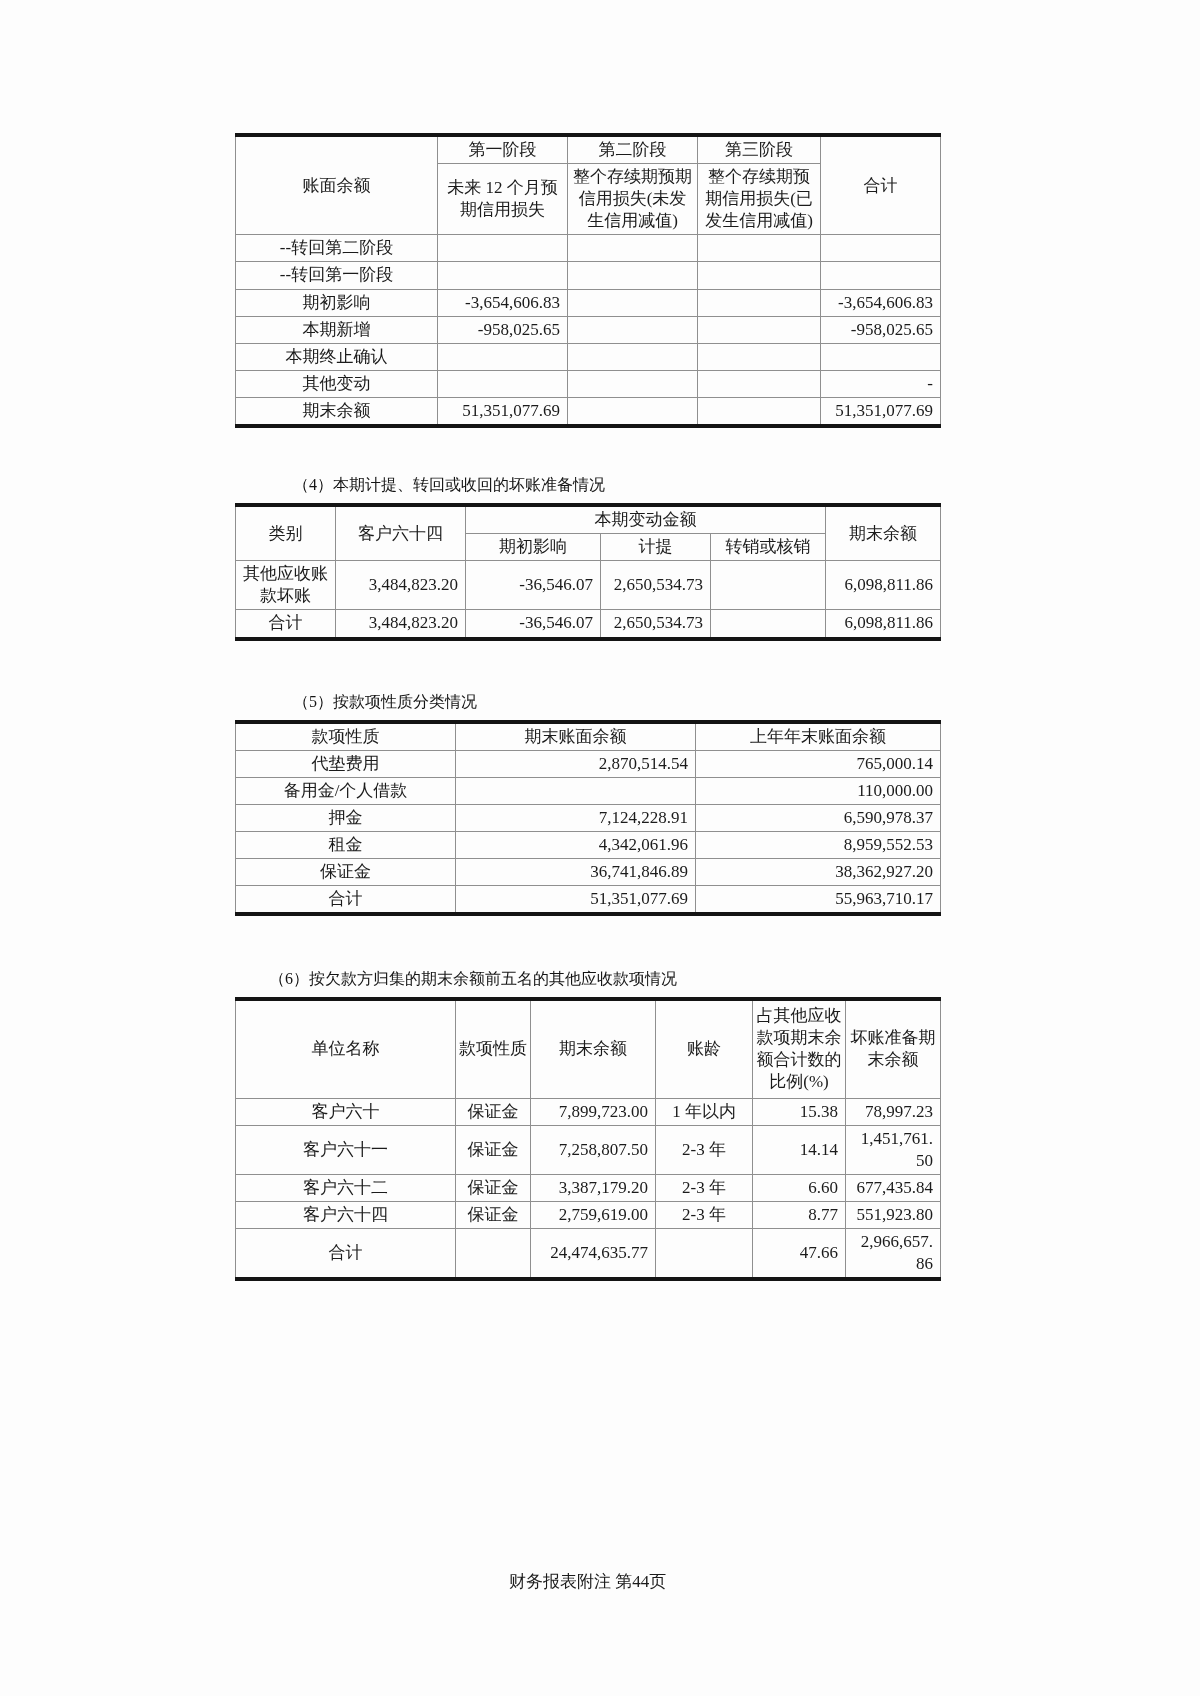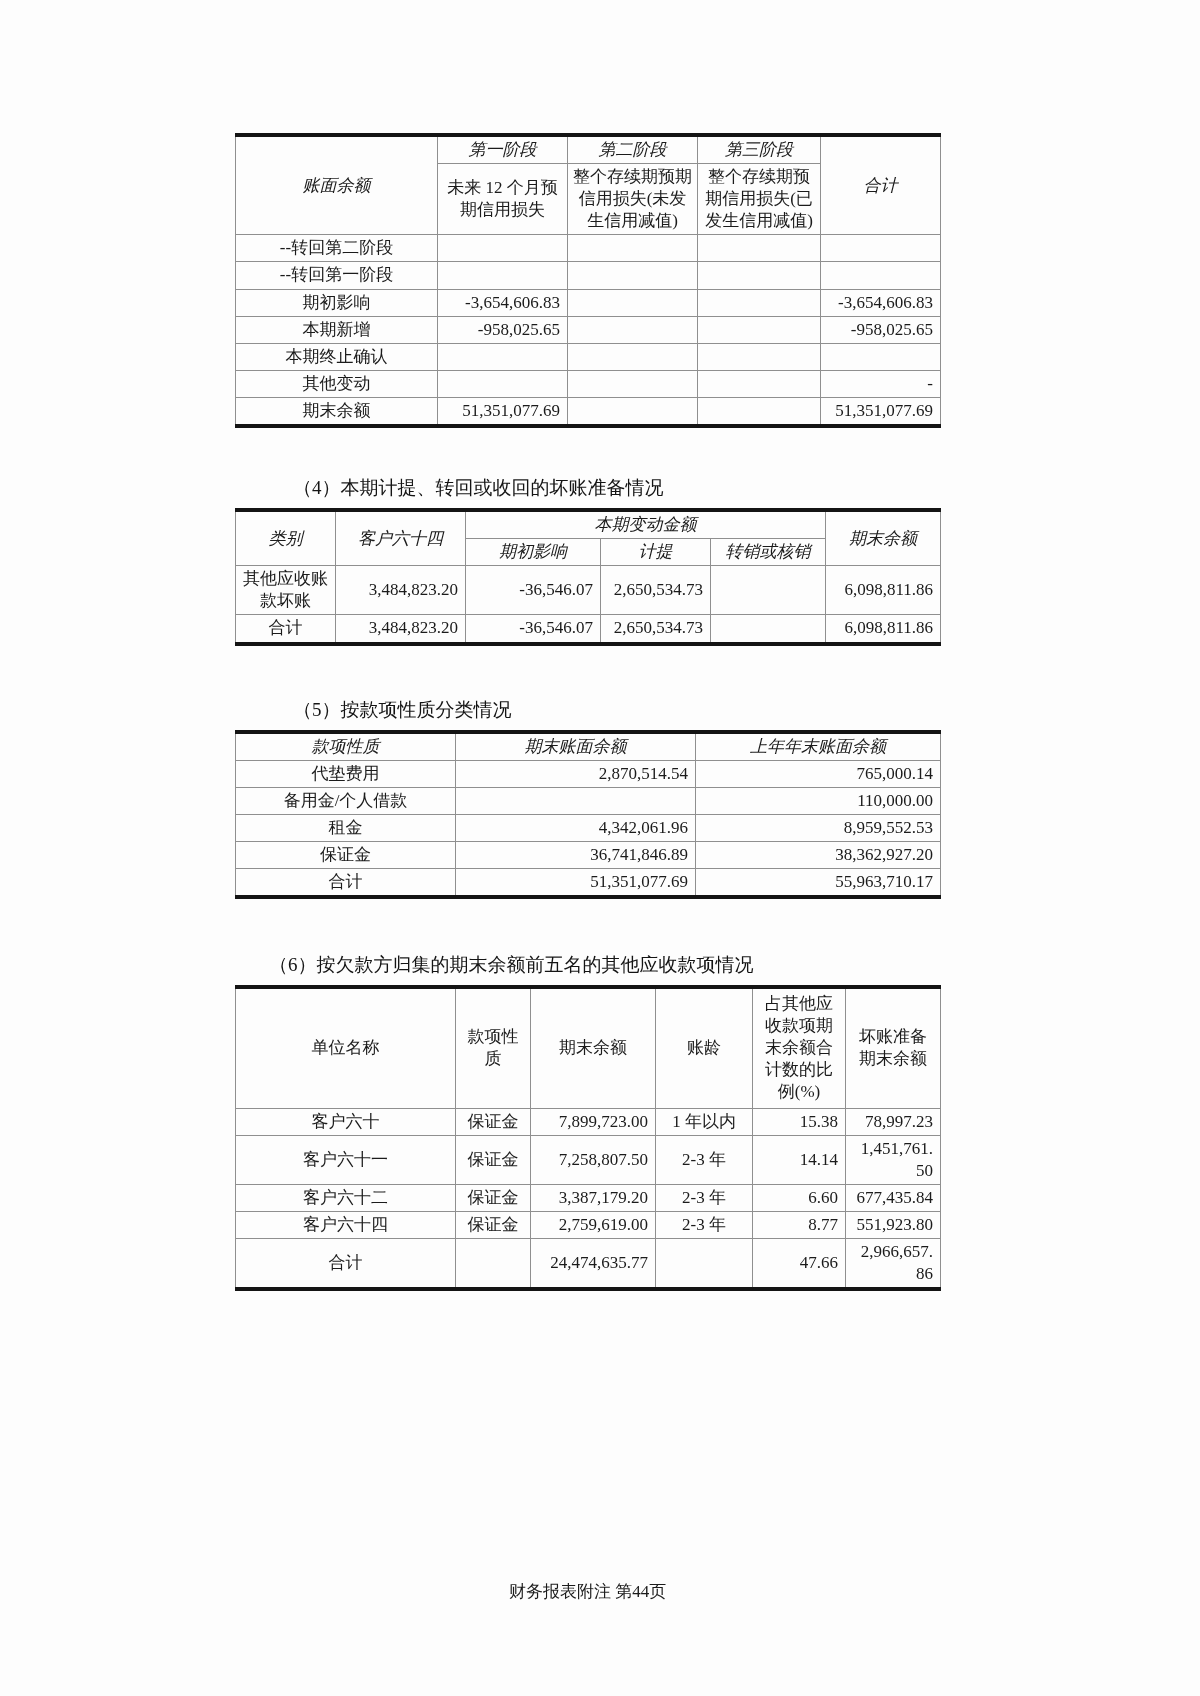--- a/index.html
+++ b/index.html
@@ -25,7 +25,7 @@
   td.num { text-align:right; }
   td.ctr { text-align:center; }
   tr.datarow td { height:20px; }
-  tr.hrow1 th { height:20px;font-style:italic; }
+  tr.hrow1 th { height:20px; }
 
   .sec-title { font-size:19px; margin:0; padding:0; color:#141414; }
   .t4-title { margin-top:47px; margin-left:58px; }

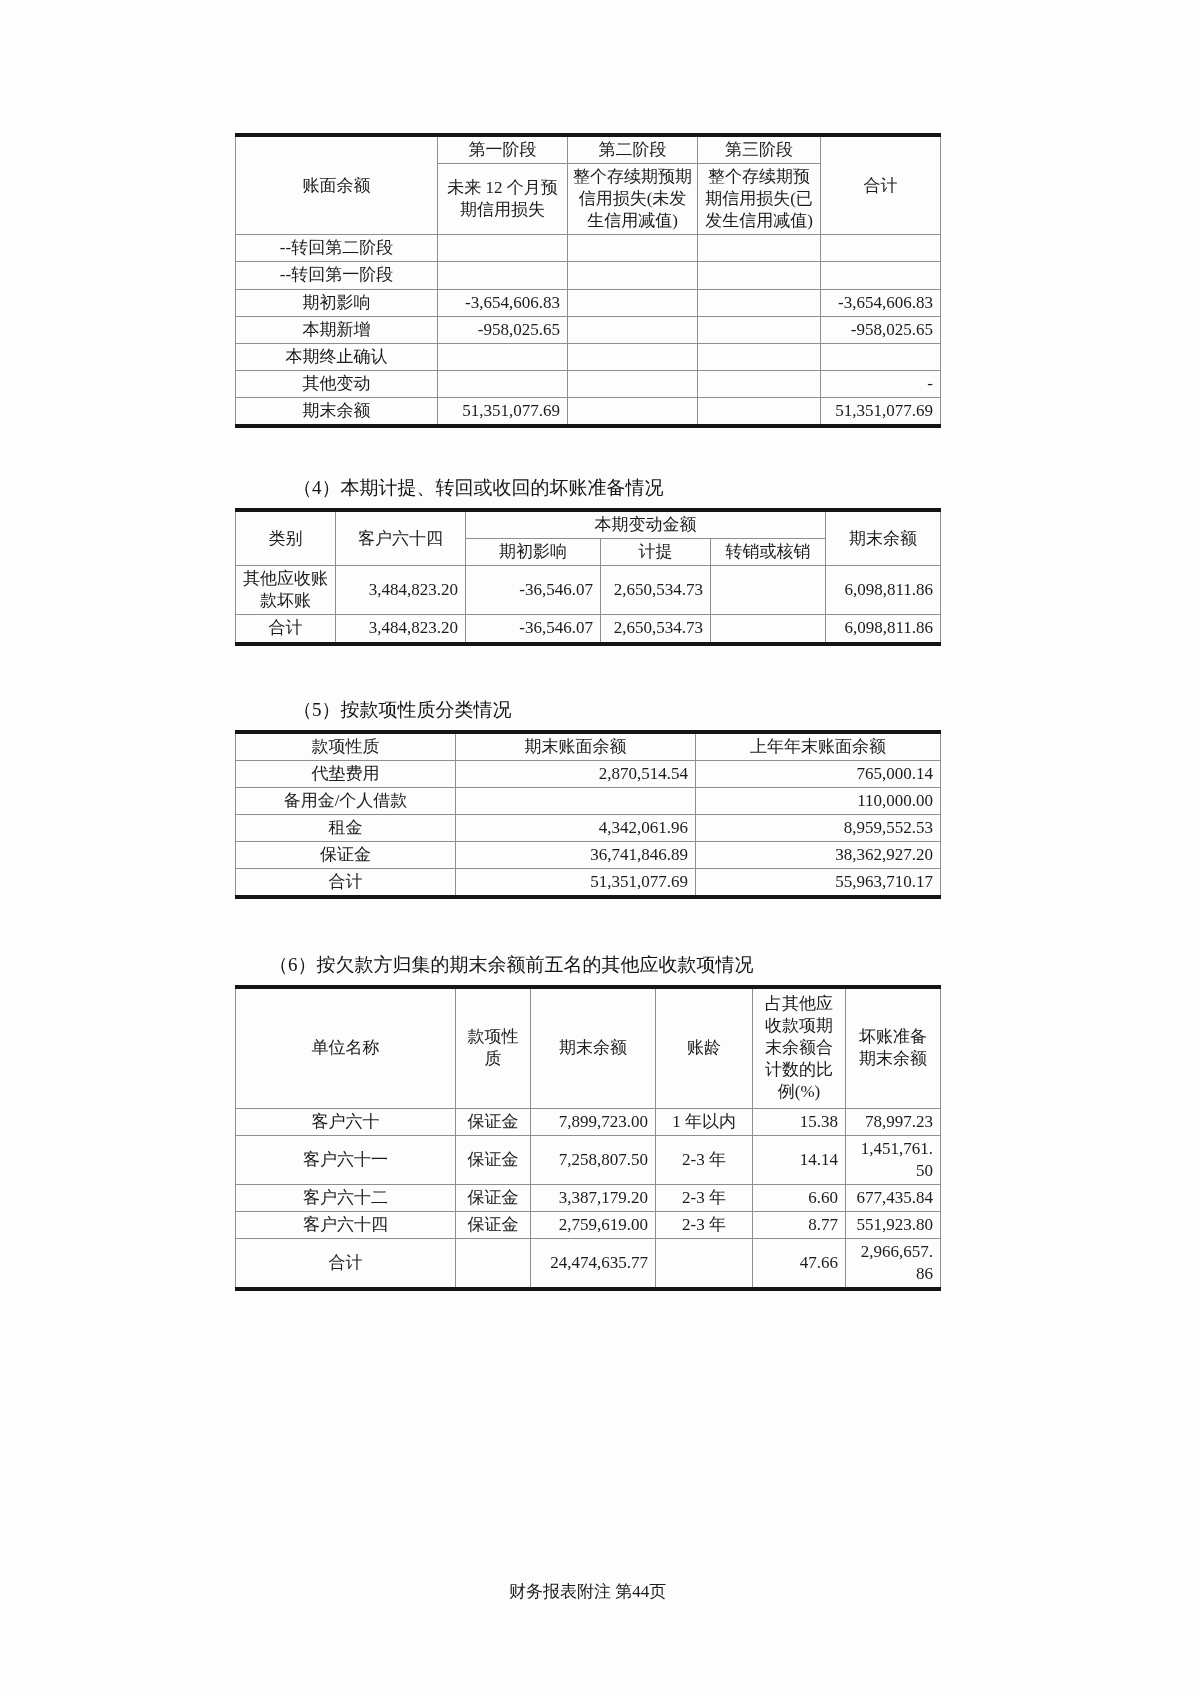--- a/index.html
+++ b/index.html
@@ -27,7 +27,7 @@
   tr.datarow td { height:20px; }
   tr.hrow1 th { height:20px; }
 
-  .sec-title { font-size:19px; margin:0; padding:0; color:#141414; }
+  .sec-title { font-size:16px; margin:0; padding:0; color:#141414; }
   .t4-title { margin-top:47px; margin-left:58px; }
   .t5-title { margin-top:51px; margin-left:58px; }
   .t6-title { margin-top:53px; margin-left:34px; }

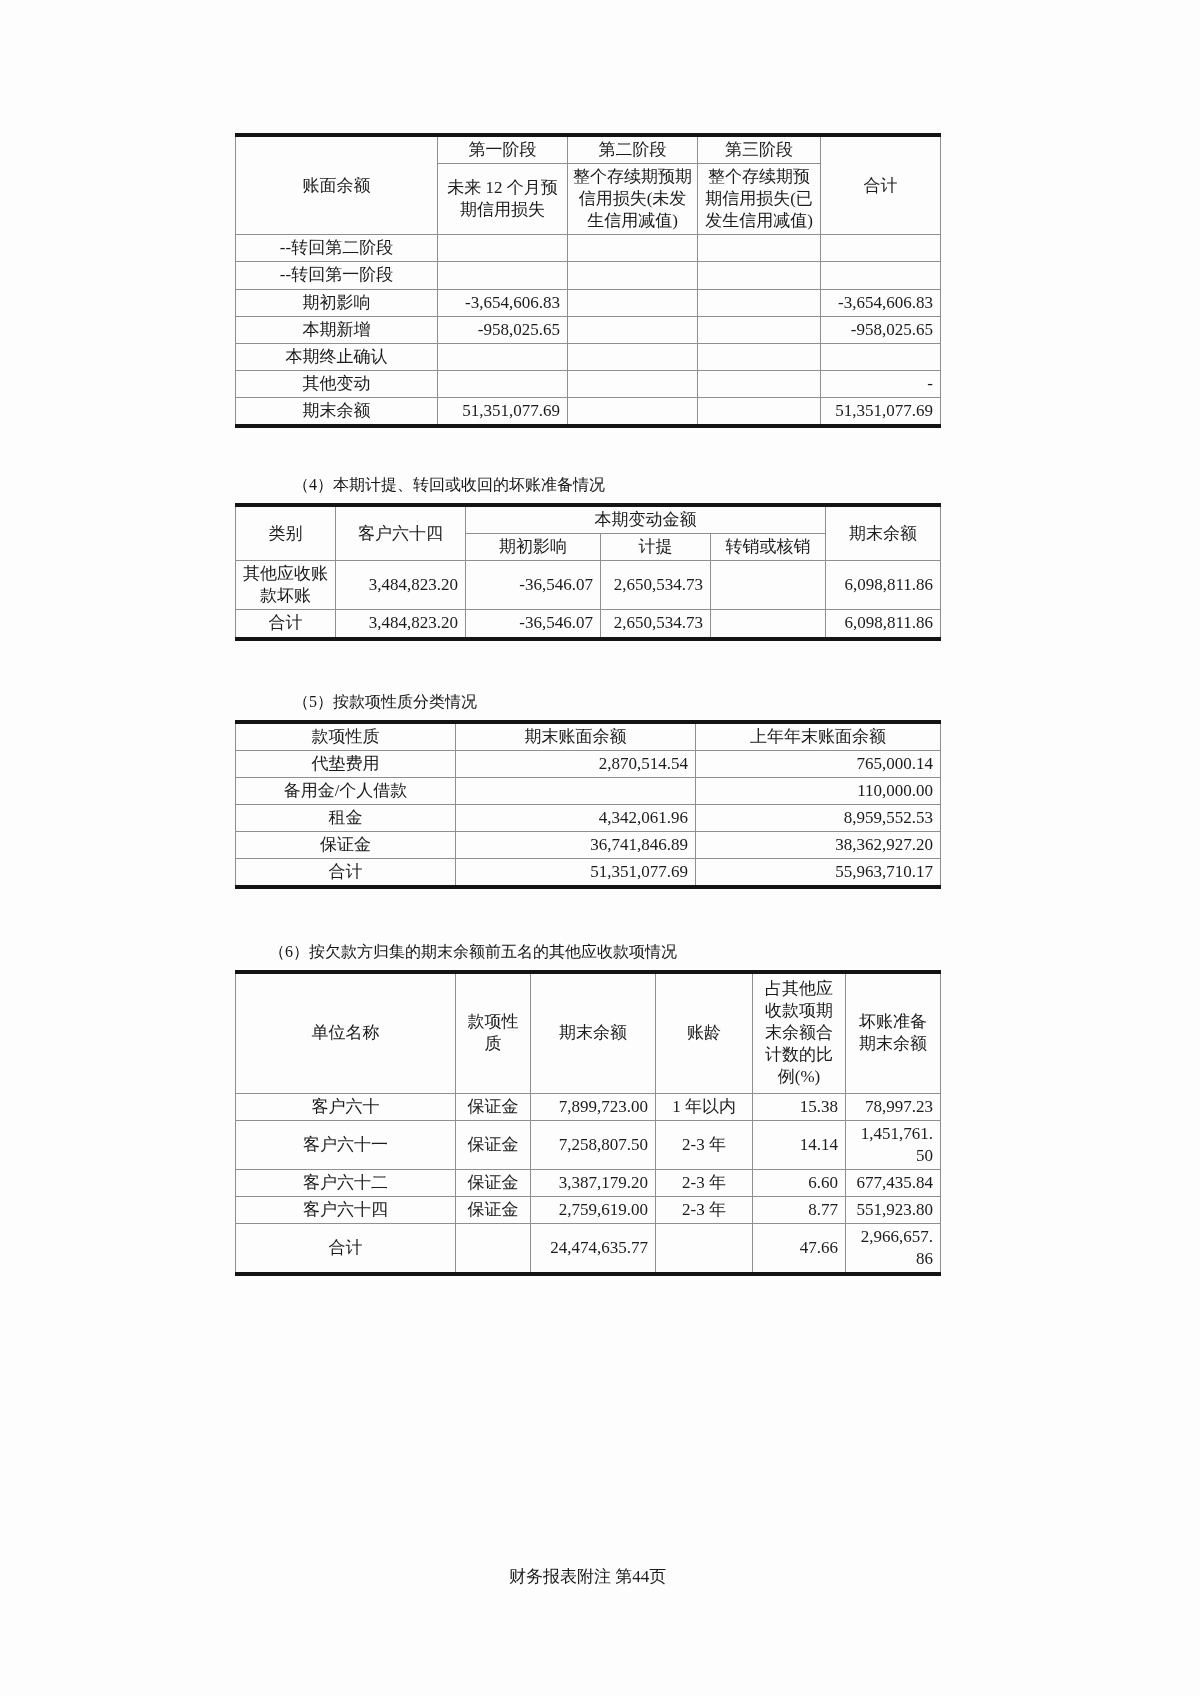--- a/index.html
+++ b/index.html
@@ -183,6 +183,11 @@
         <td class="num">110,000.00</td>
       </tr>
       <tr class="datarow">
+        <td class="lbl">押金</td>
+        <td class="num">7,124,228.91</td>
+        <td class="num">6,590,978.37</td>
+      </tr>
+      <tr class="datarow">
         <td class="lbl">租金</td>
         <td class="num">4,342,061.96</td>
         <td class="num">8,959,552.53</td>

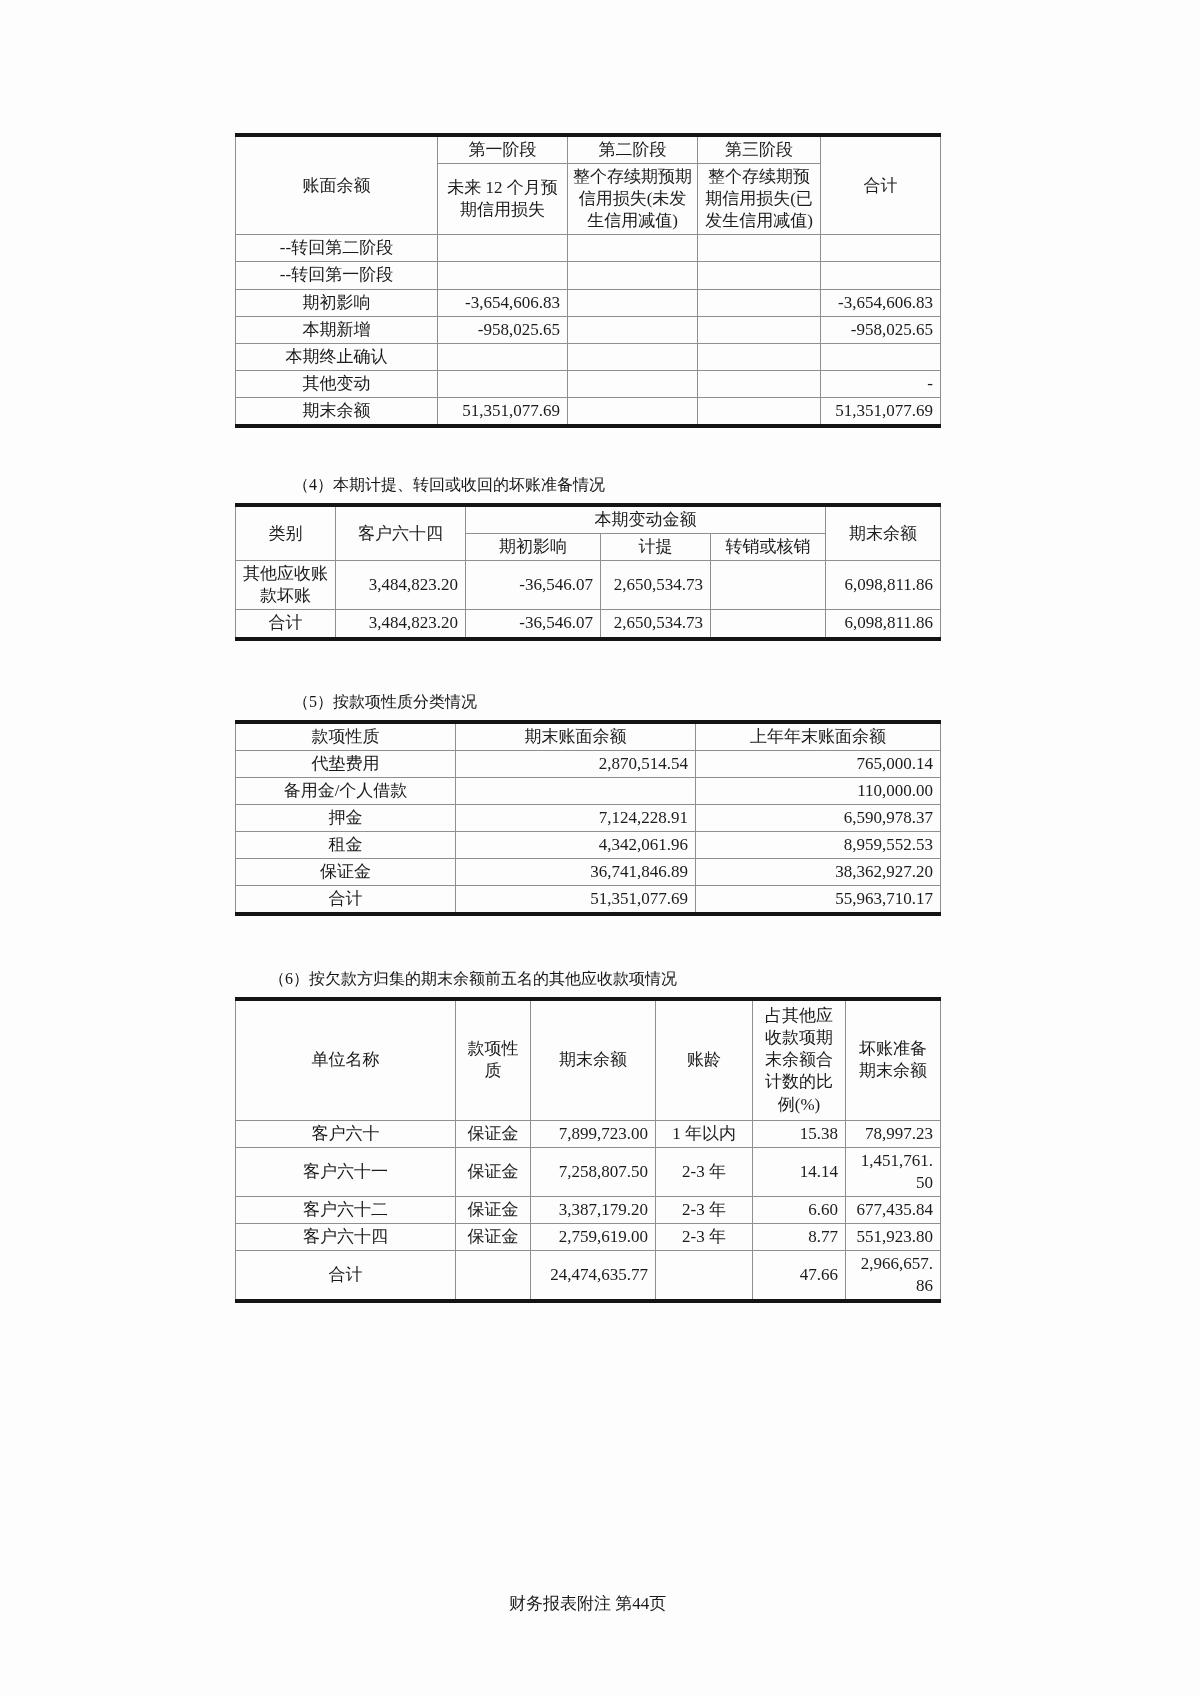--- a/index.html
+++ b/index.html
@@ -34,7 +34,7 @@
   .after-title { margin-top:7px; }
 
   .t6 th { height:auto; }
-  .t6-head th { padding:4px 8px; }
+  .t6-head th { padding:4px 0; }
   .footer {
     margin-top:289px; text-align:center; font-size:17px; color:#1b1b1b;
   }

